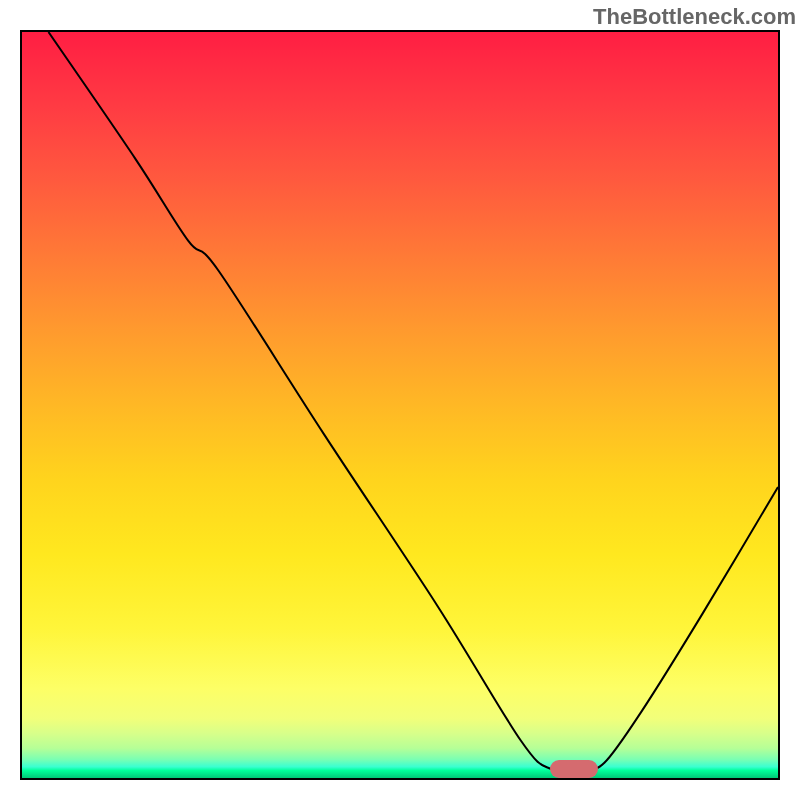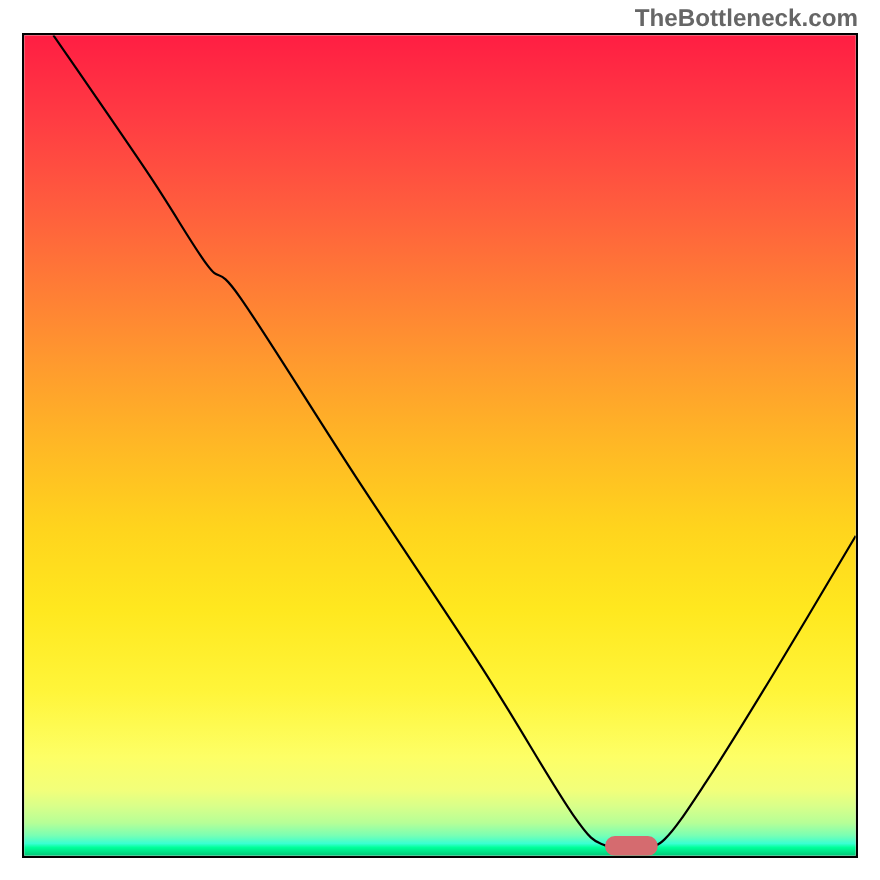--- a/index.html
+++ b/index.html
@@ -26,7 +26,7 @@
   .attribution {
     position: absolute;
     top: 4px;
-    right: 20px;
+    right: 4px;
     font-size: 22px;
     font-weight: bold;
     color: #666;

